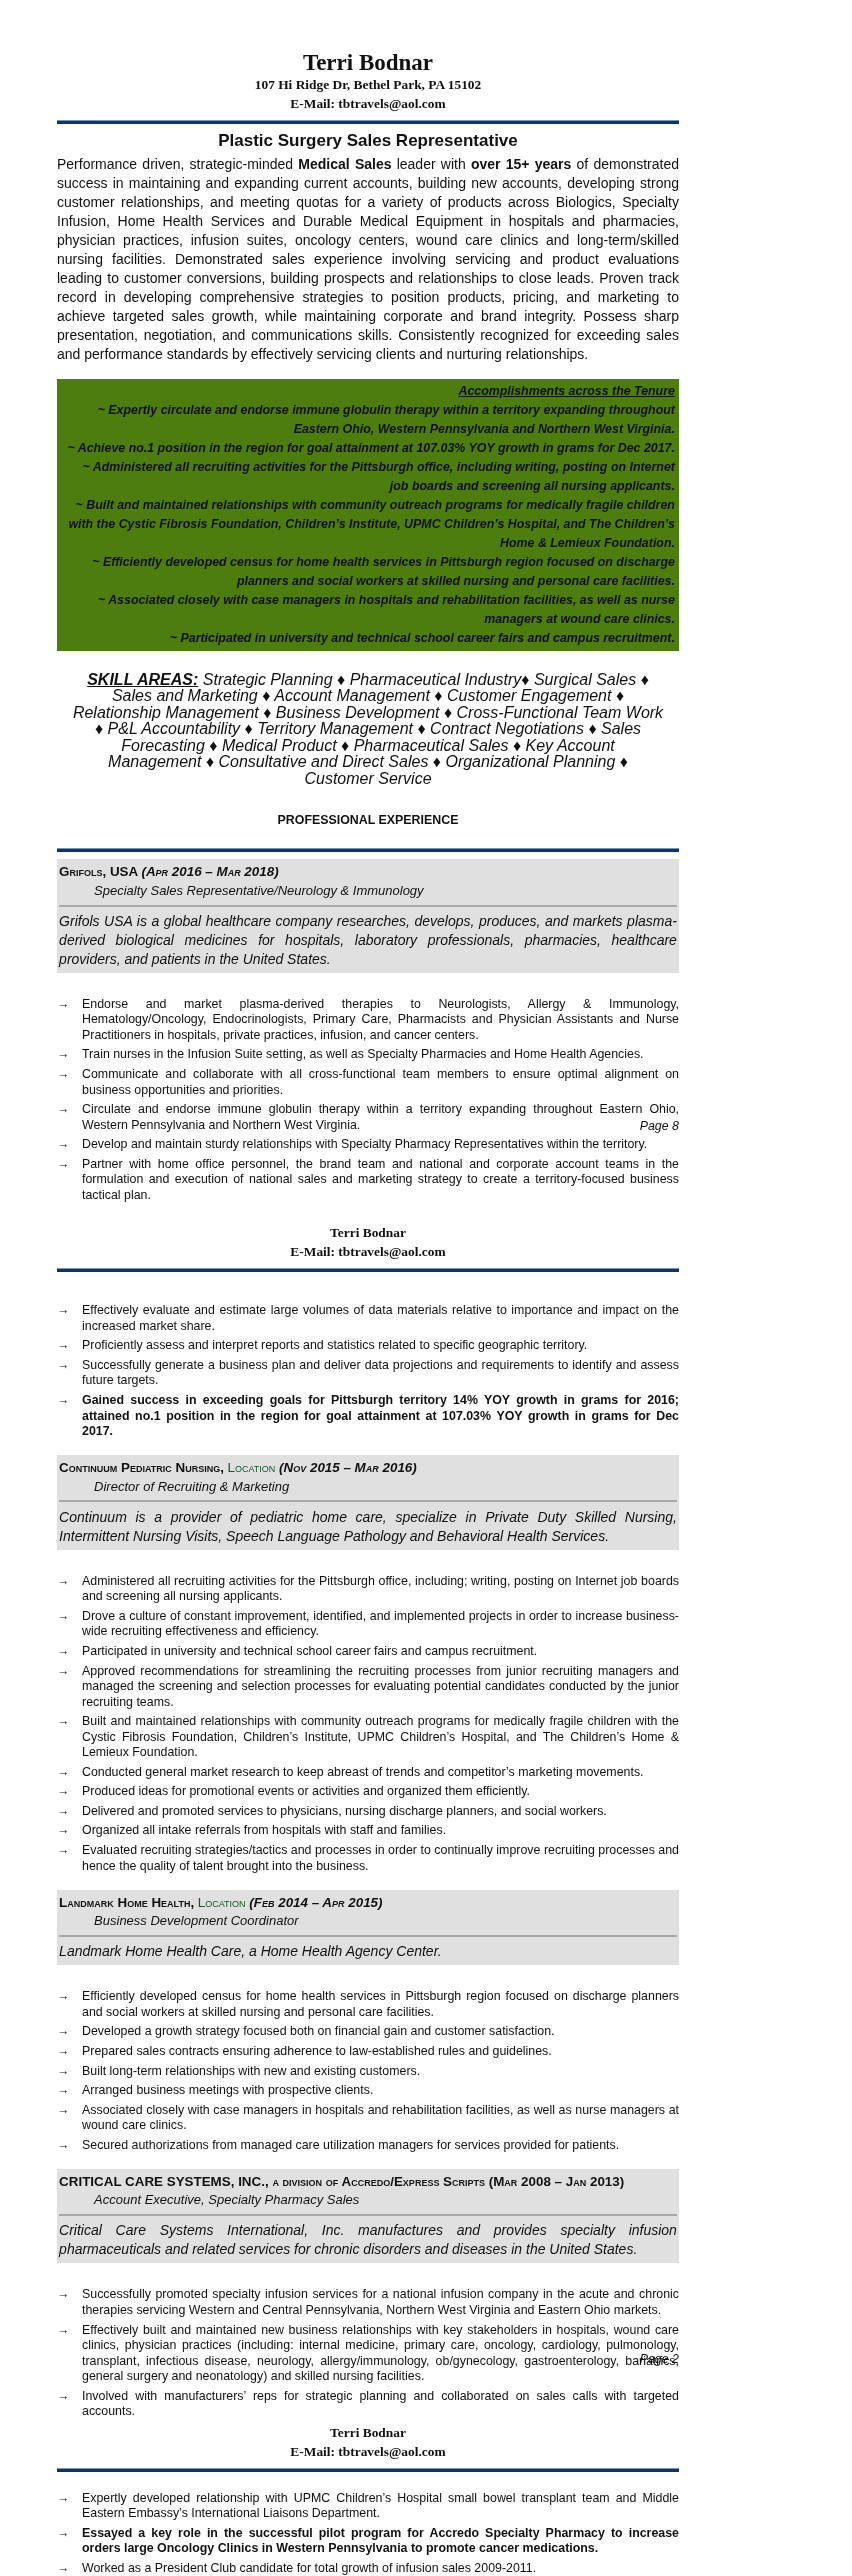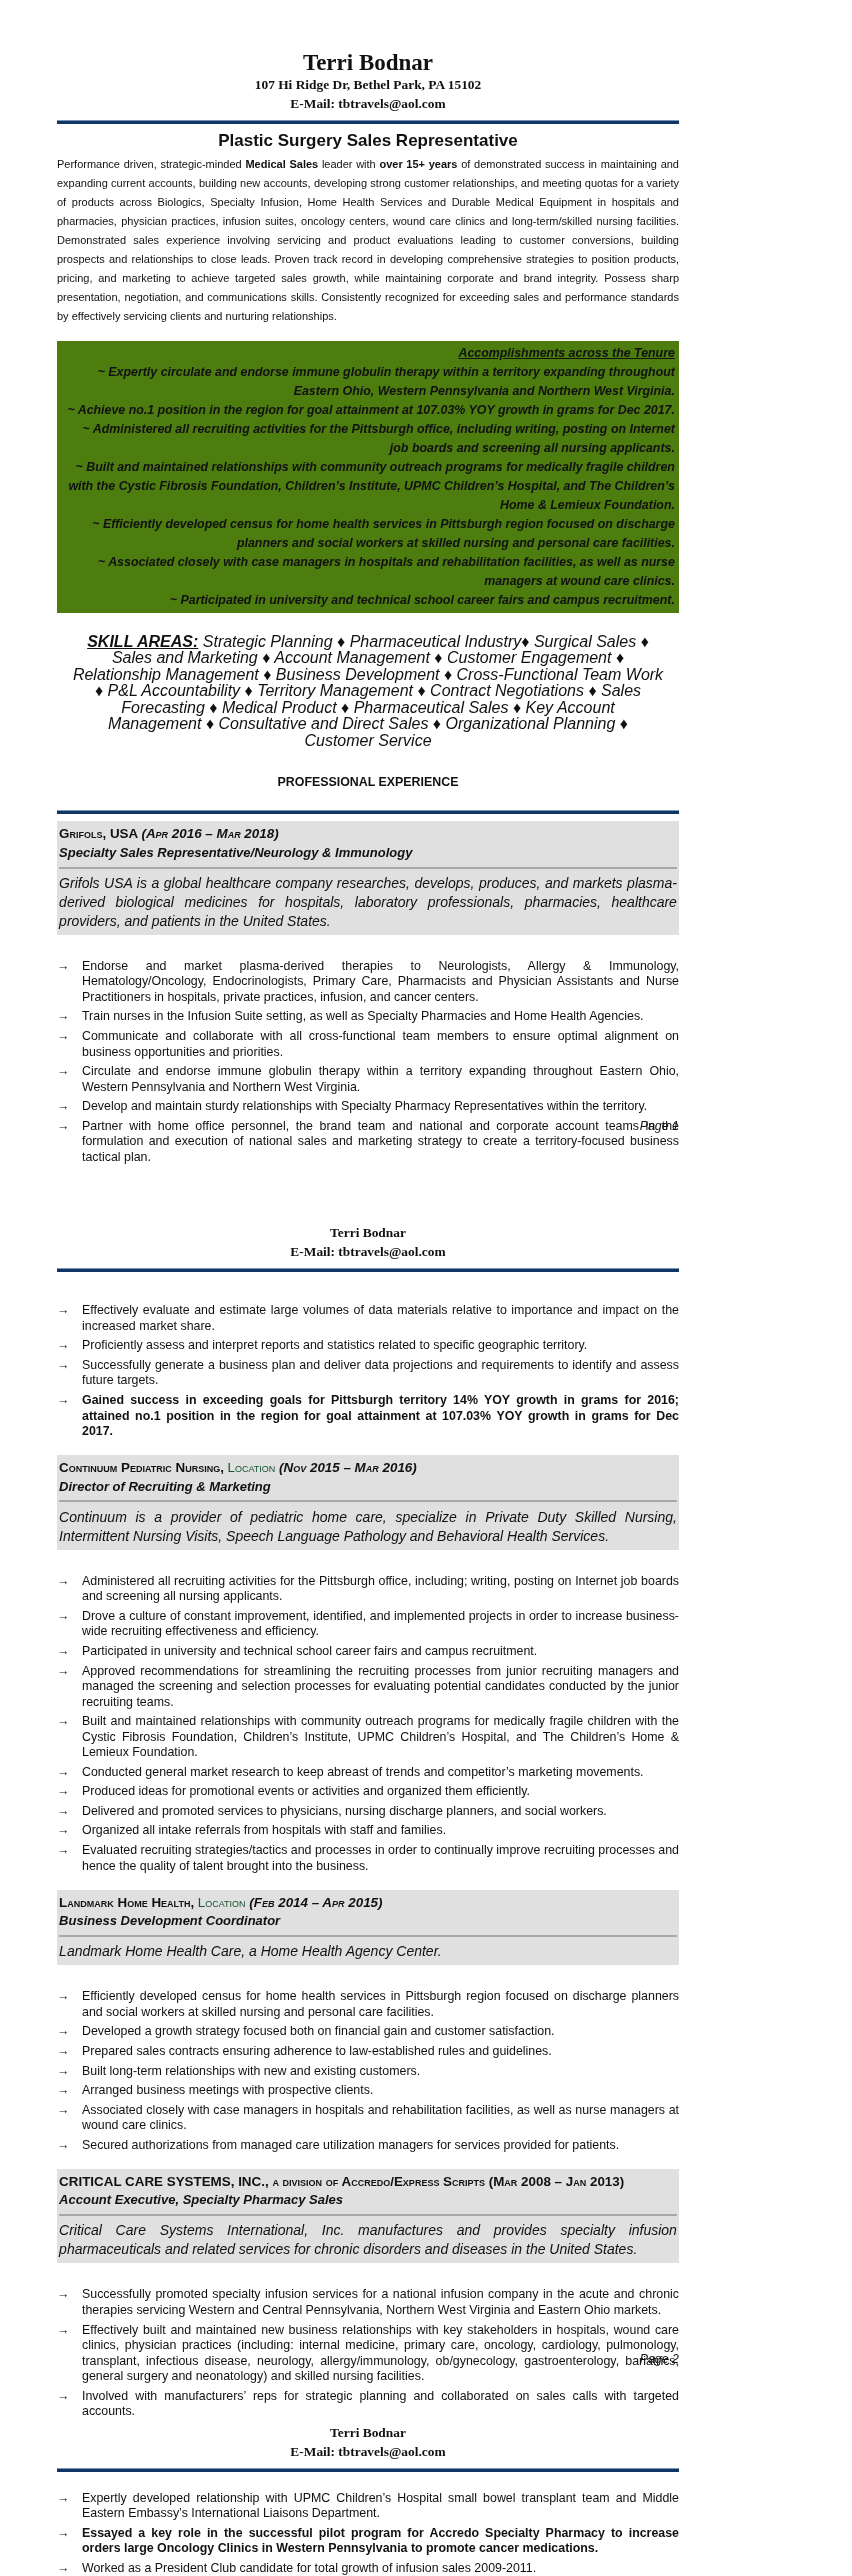--- a/index.html
+++ b/index.html
@@ -16,7 +16,7 @@
   .rule { height: 3.1px; background: #0e3566; border-top: 0.5px solid #7a93b4; margin: 7.2px 0 0 0; }
 
   .title { text-align: center; font-weight: bold; font-size: 17px; margin: 7.2px 0 3.1px; }
-  .summary { font-size: 11px; line-height: 19px; text-align: justify; }
+  .summary { font-size: 14px; line-height: 19px; text-align: justify; }
 
   .accomp { background: #4d7c0f; margin-top: 15.5px; padding: 3.1px 4.1px; text-align: right; font-style: italic; font-weight: bold; font-size: 12.4px; line-height: 19px; }
   .accomp .hd { text-decoration: underline; }

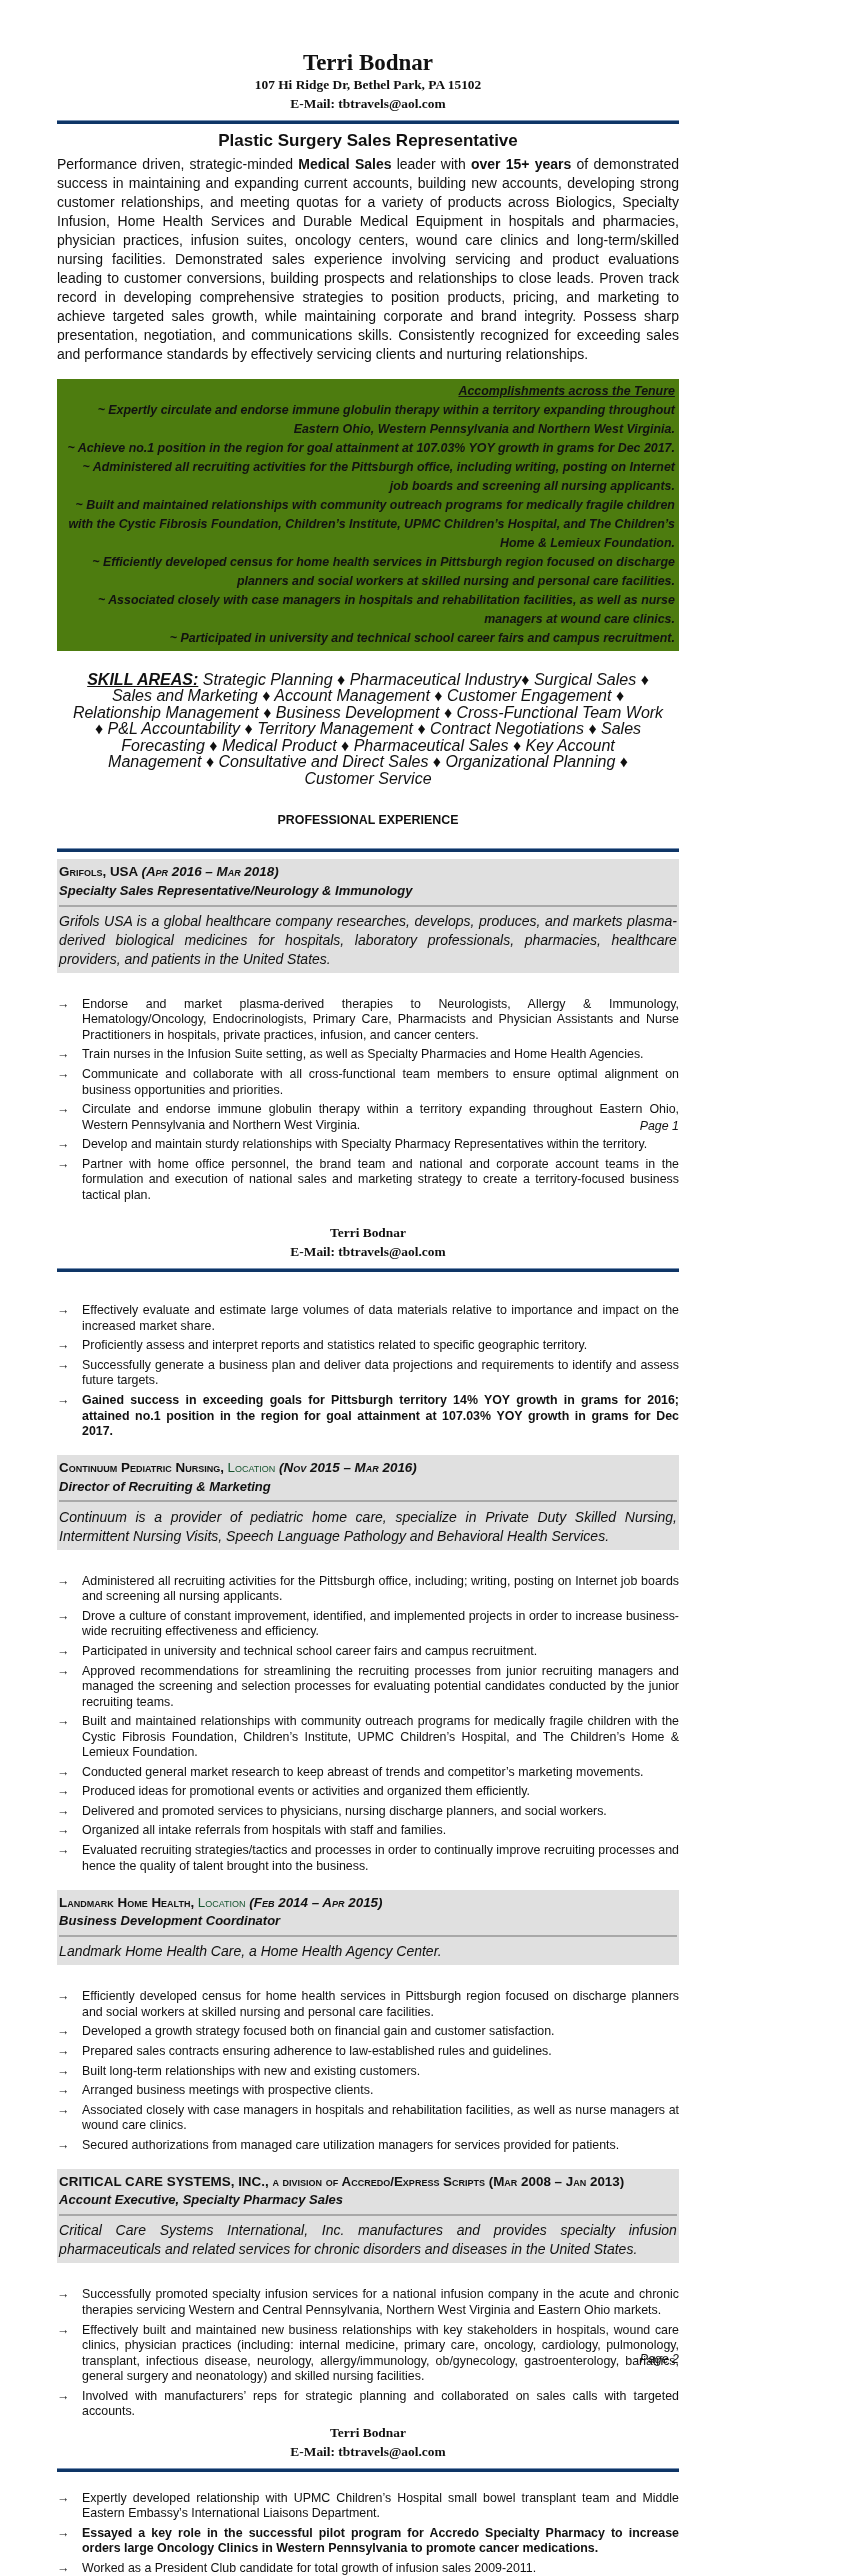--- a/index.html
+++ b/index.html
@@ -31,7 +31,7 @@
   .job .co { font-weight: bold; font-size: 13.4px; line-height: 19.6px; font-variant: small-caps; }
   .job .co .loc { color: #14532d; font-weight: normal; }
   .job .co .dates { font-style: italic; }
-  .job .role { font-weight: bold; font-style: italic; font-size: 13px; line-height: 18.5px; }
+  .job .role { font-weight: normal; font-style: italic; font-size: 13px; line-height: 18.5px; margin-left: 35px; }
   .job .sep { height: 2.1px; background: #a8a8a8; margin: 4.1px 0 5.2px; }
   .job .desc { font-style: italic; font-size: 14px; line-height: 19px; text-align: justify; }
 

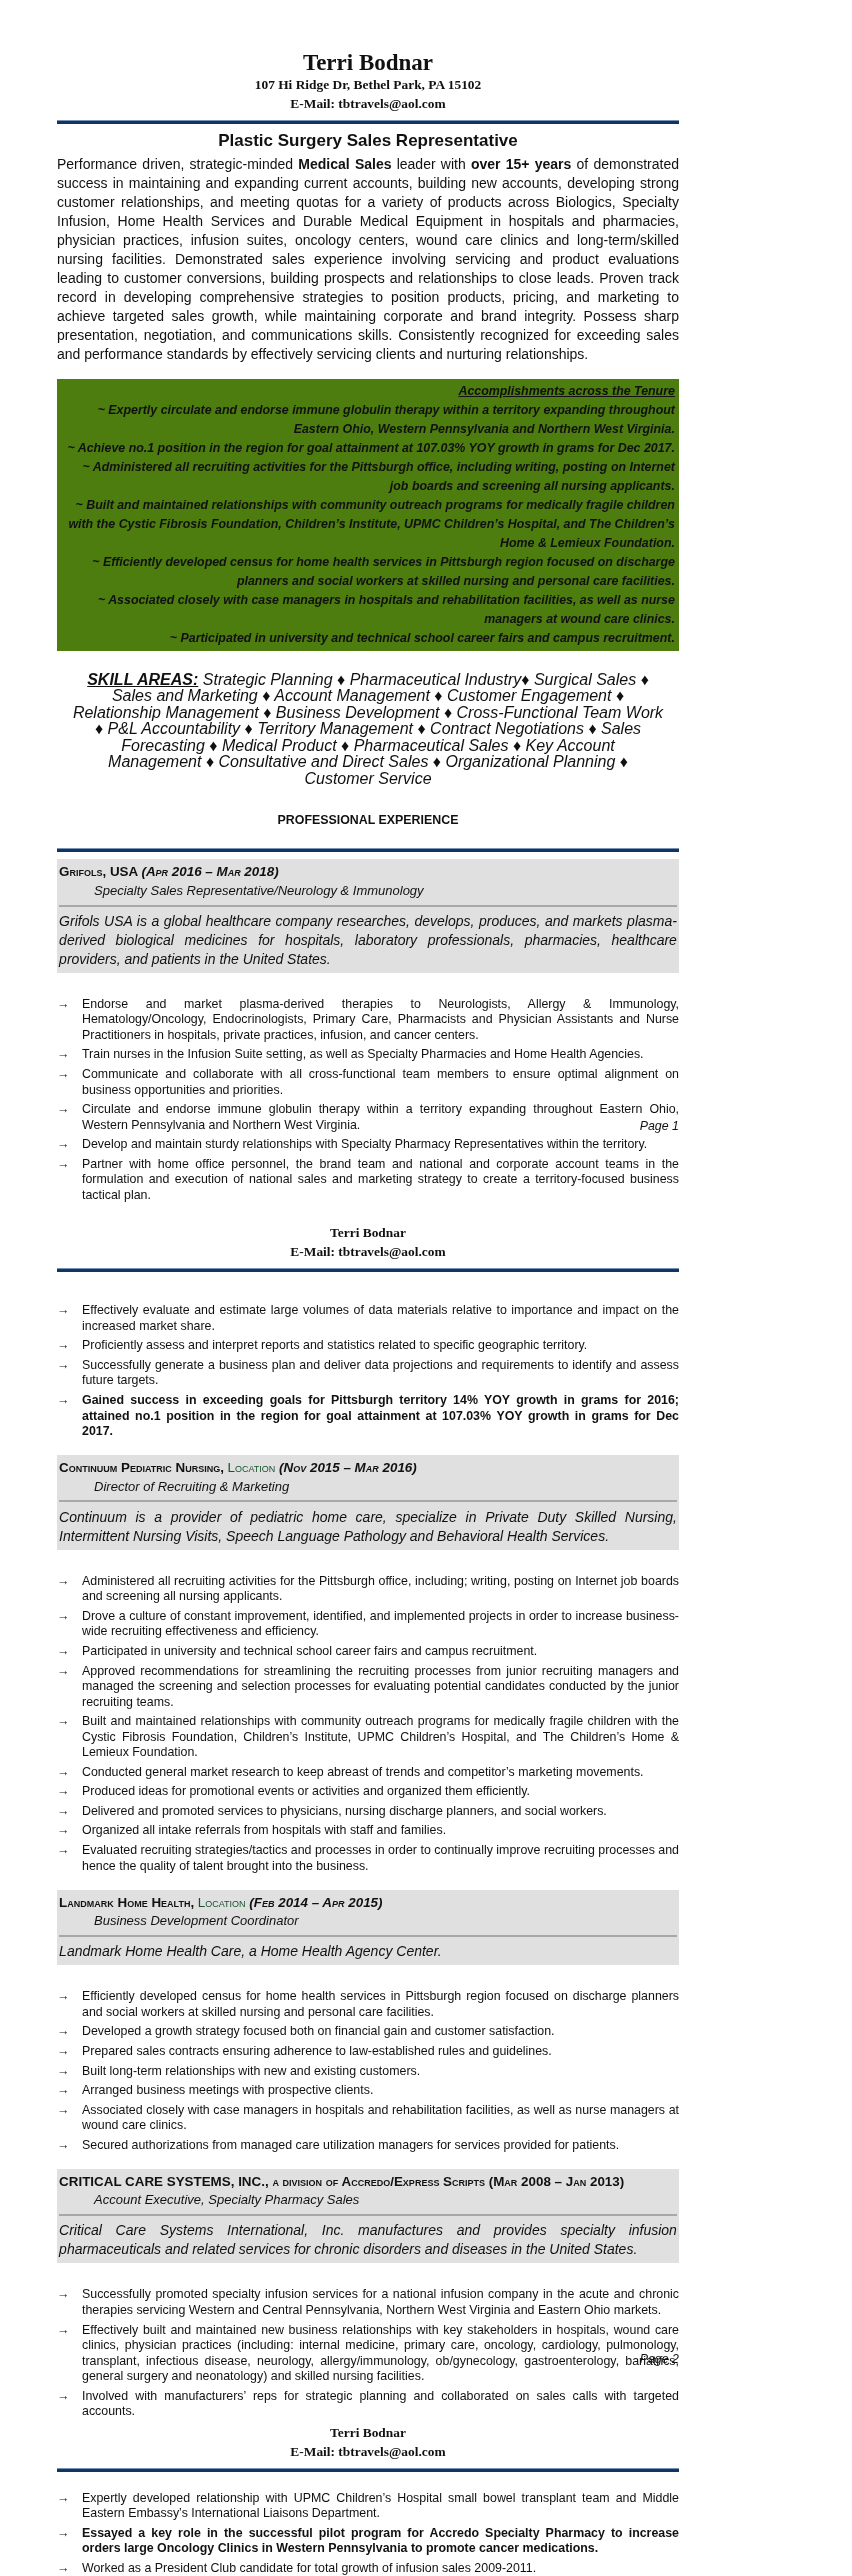--- a/index.html
+++ b/index.html
@@ -96,7 +96,7 @@
     <li>Partner with home office personnel, the brand team and national and corporate account teams in the formulation and execution of national sales and marketing strategy to create a territory-focused business tactical plan.</li>
   </ul>
 
-  <div class="pageno">Page 1</div>
+  <div class="pageno">Page 8</div>
 </div>
 
 <div class="page page2">

